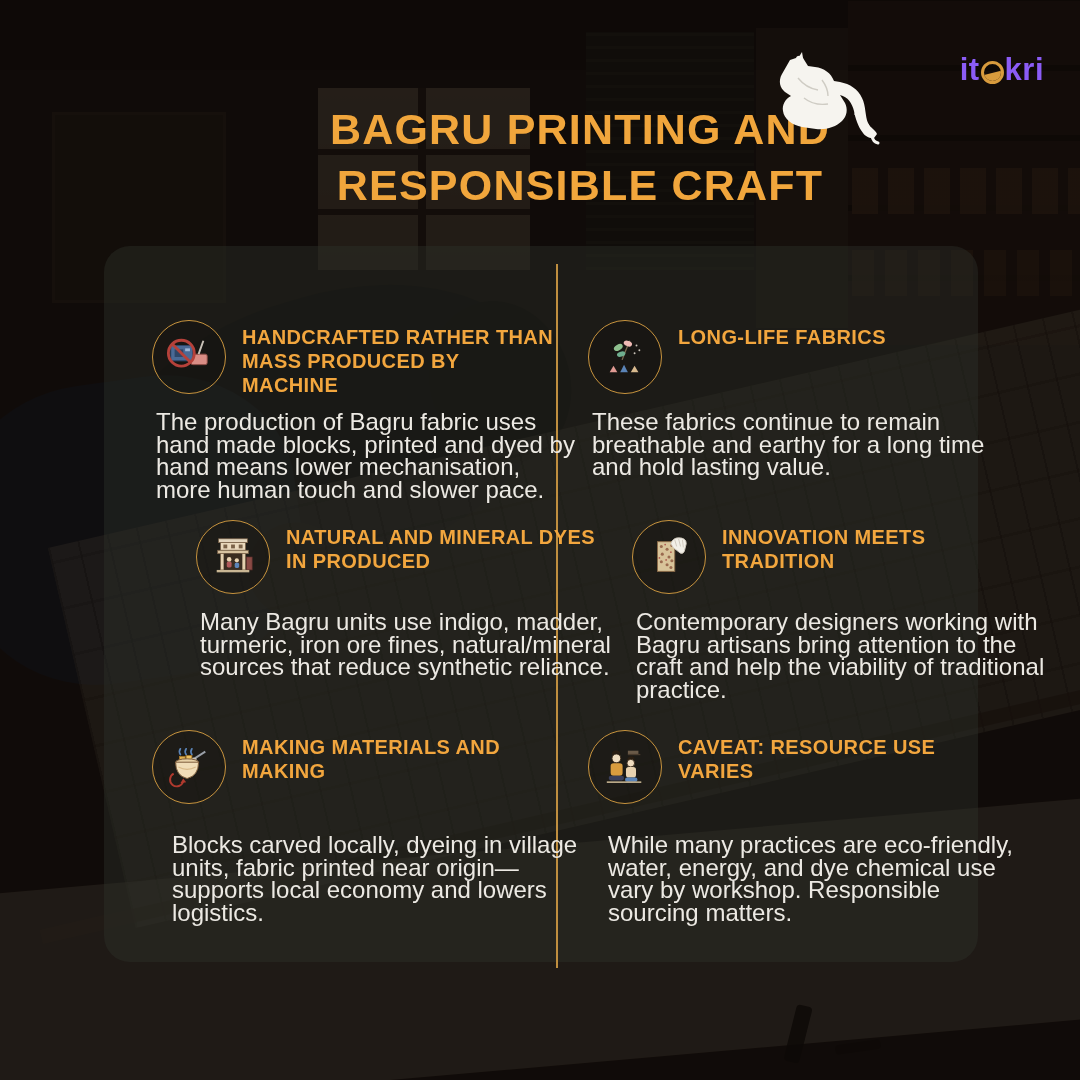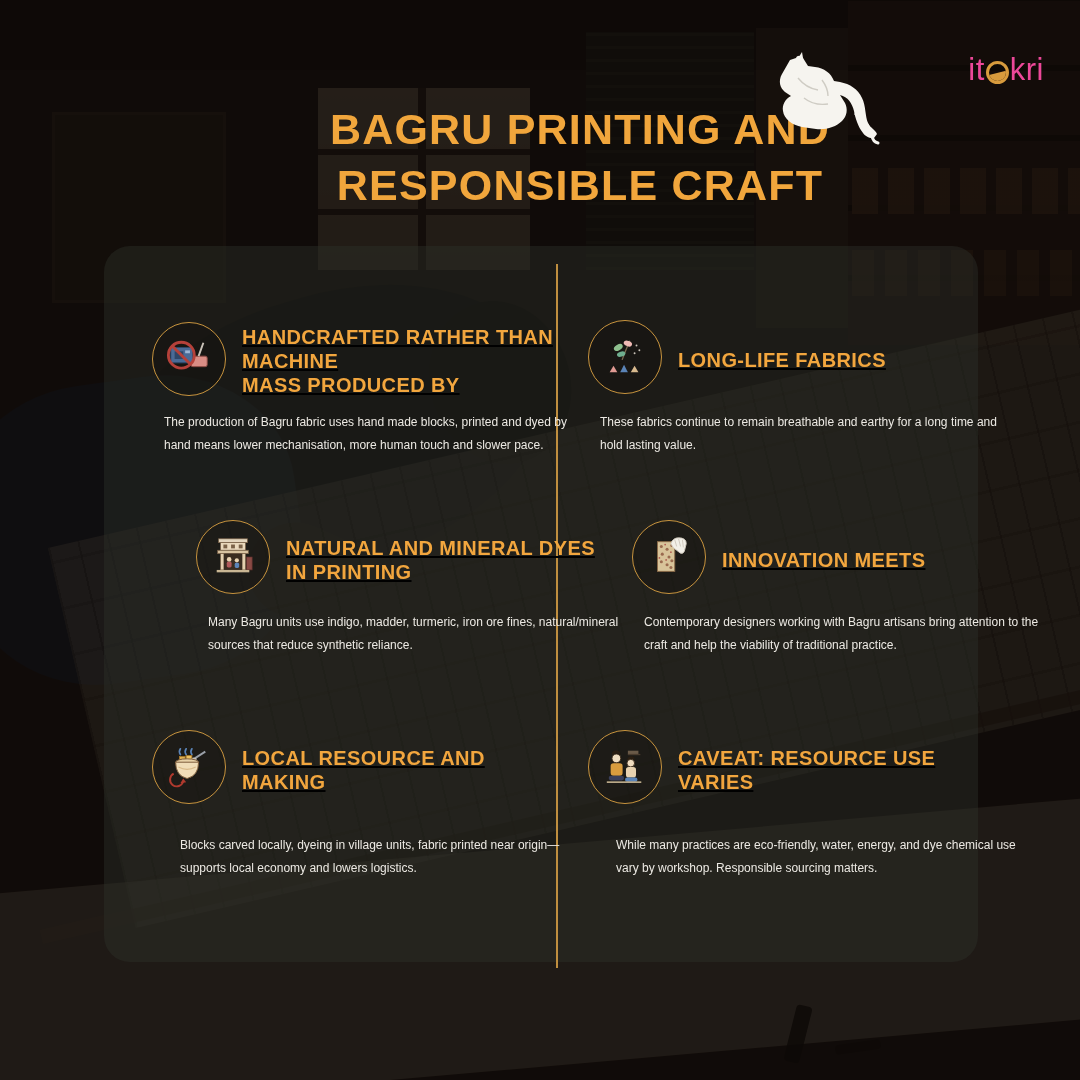--- a/index.html
+++ b/index.html
@@ -59,7 +59,7 @@
   .page-title{position:absolute;left:0;top:101px;width:1080px;text-align:center;
      color:#f1a63c;font-weight:800;font-size:43px;line-height:56px;letter-spacing:1.2px;padding-left:40px;}
   .brand{position:absolute;top:52px;right:36px;display:flex;align-items:center;
-     color:#ec4899;font-weight:400;font-size:31px;letter-spacing:.5px;}
+     color:#8b5cf6;font-weight:700;font-size:31px;letter-spacing:.5px;}
   .logo-o{display:inline-block;width:17px;height:17px;border:3.5px solid #d89b3d;
      border-radius:50%;margin:0 1px;position:relative;top:2px;overflow:hidden;}
   .logo-o i{position:absolute;left:-2px;right:-2px;bottom:-2px;height:58%;

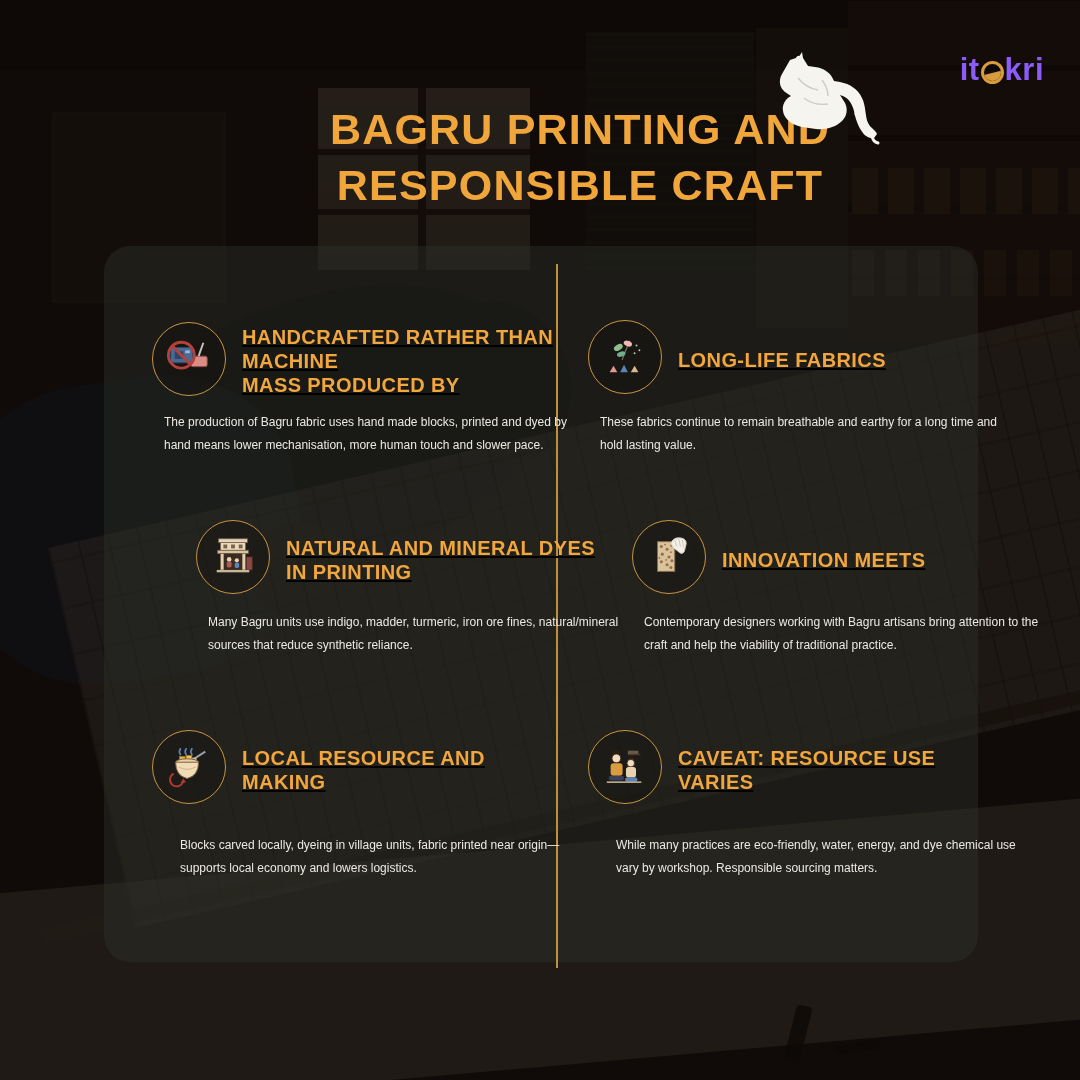--- a/index.html
+++ b/index.html
@@ -67,7 +67,7 @@
   .mascot{position:absolute;left:762px;top:50px;width:118px;height:100px;}
 
   .section{position:absolute;width:412px;}
-  .sec-head{display:flex;align-items:center;text-decoration:underline;}
+  .sec-head{display:flex;align-items:flex-start;}
   .icon-circle{flex:0 0 72px;width:72px;height:72px;border:1.6px solid #c8943e;
      border-radius:50%;background:rgba(18,14,9,.3);display:flex;align-items:center;
      justify-content:center;}

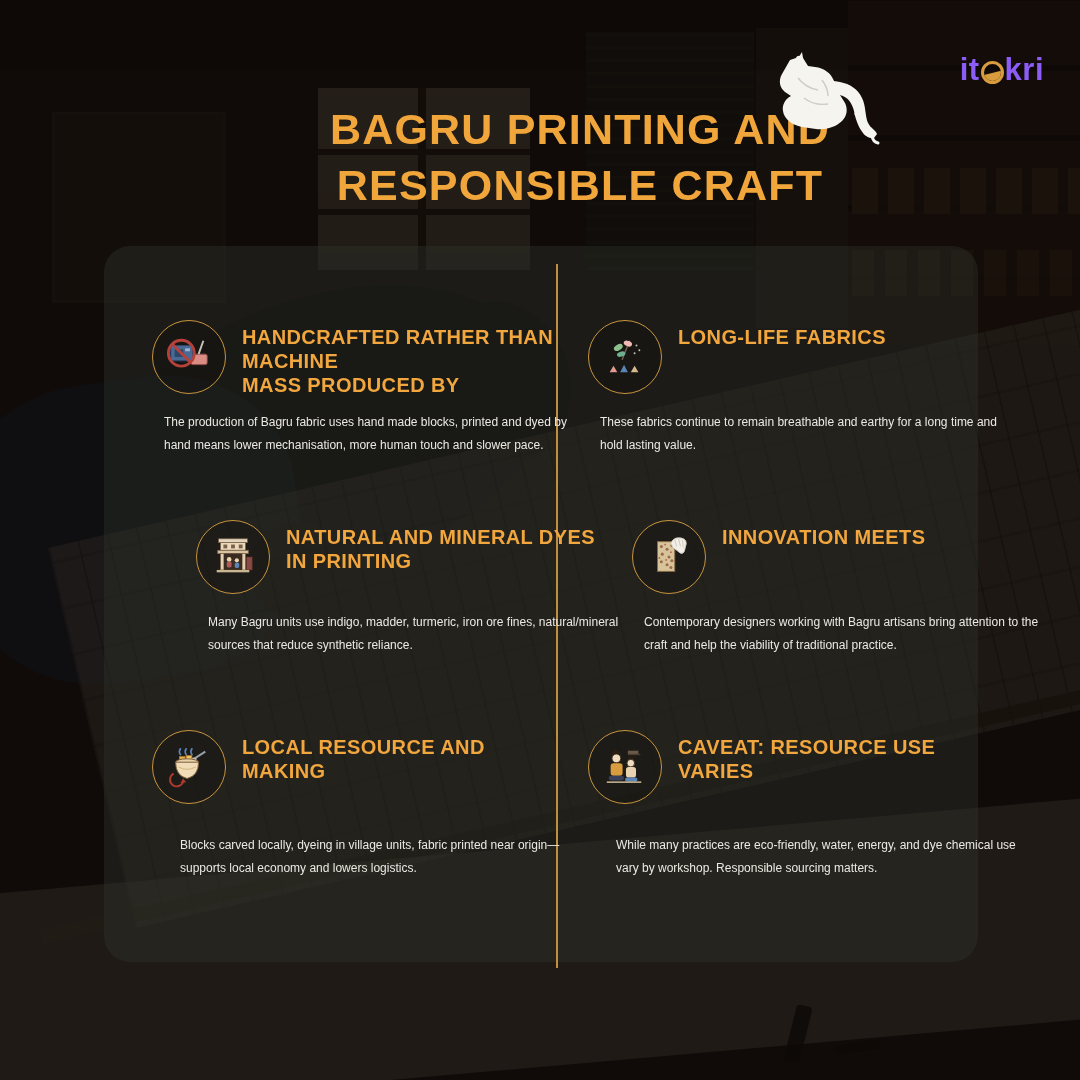--- a/index.html
+++ b/index.html
@@ -151,8 +151,8 @@
         </div>
         <div class="sec-heading">
           <span>HANDCRAFTED RATHER THAN</span>
+          <span>MASS PRODUCED BY</span>
           <span>MACHINE</span>
-          <span>MASS PRODUCED BY</span>
         </div>
       </div>
       <div class="sec-body">The production of Bagru fabric uses hand made blocks, printed and dyed by hand means lower mechanisation, more human touch and slower pace.</div>

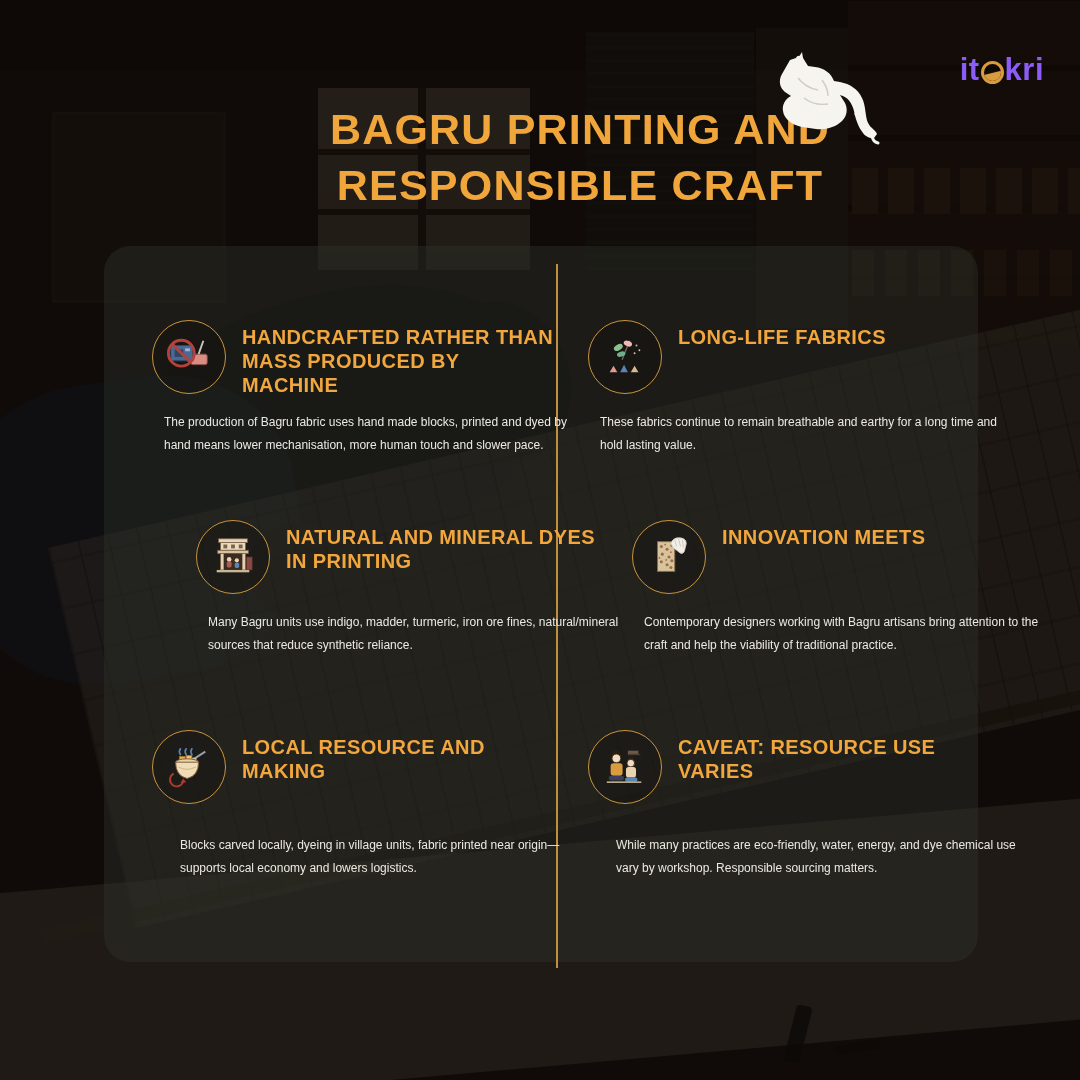--- a/index.html
+++ b/index.html
@@ -75,7 +75,7 @@
   .sec-heading{margin-left:16px;padding-top:5px;color:#f2a63e;font-weight:800;
      font-size:20px;line-height:24px;letter-spacing:.4px;}
   .sec-heading span{display:block;}
-  .sec-body{position:absolute;left:12px;color:#ece9e3;font-size:12px;line-height:22.5px;}
+  .sec-body{position:absolute;left:4px;color:#ece9e3;font-size:24px;line-height:22.5px;}
   .r12 .sec-body{top:91px;}
   .r3  .sec-body{top:104px;margin-left:16px;}
   .col-l{left:152px;} .col-r{left:588px;}

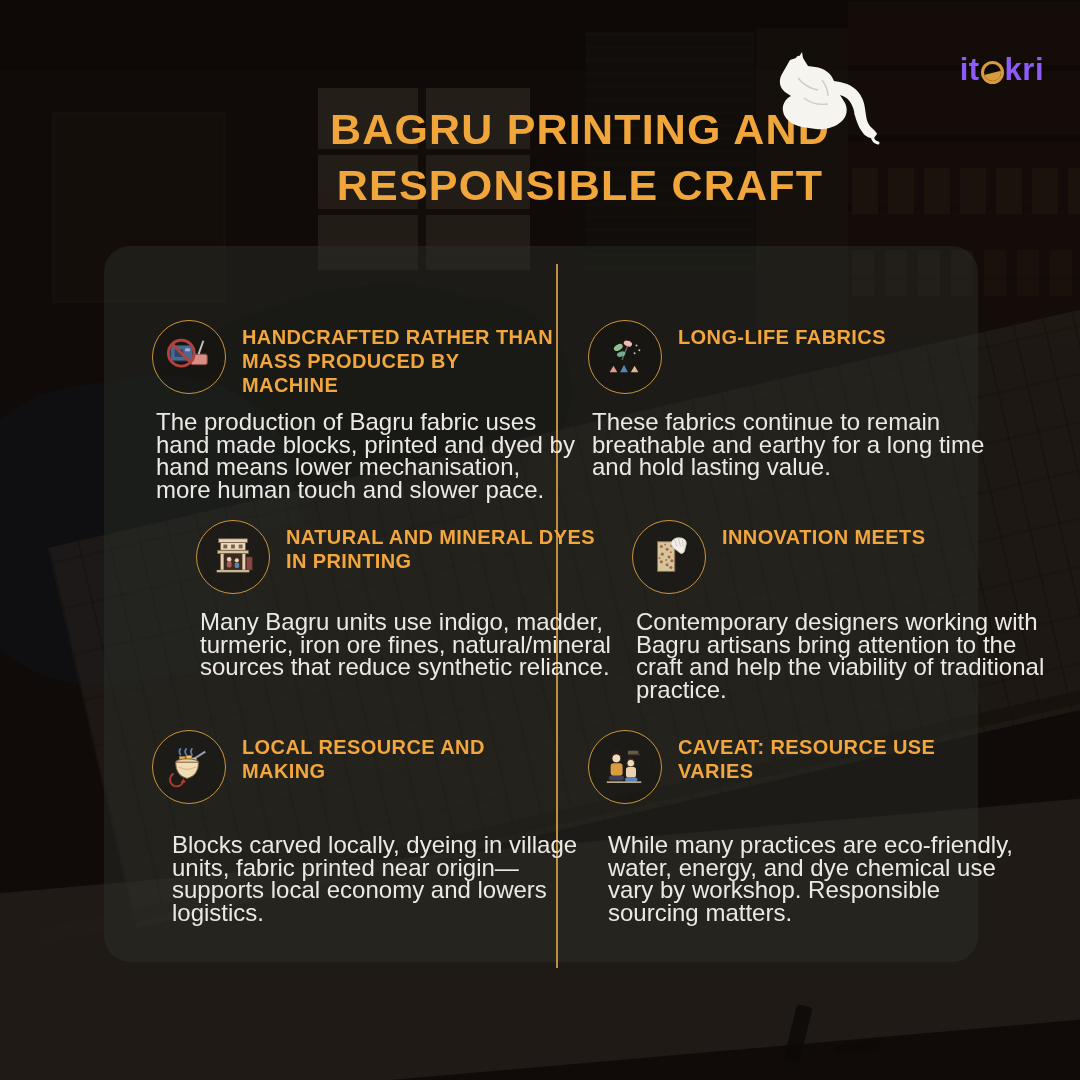--- a/index.html
+++ b/index.html
@@ -204,7 +204,7 @@
         </div>
         <div class="sec-heading">
           <span>NATURAL AND MINERAL DYES</span>
-          <span>IN PRINTING</span>
+          <span>IN PRODUCED</span>
         </div>
       </div>
       <div class="sec-body">Many Bagru units use indigo, madder, turmeric, iron ore fines, natural/mineral sources that reduce synthetic reliance.</div>

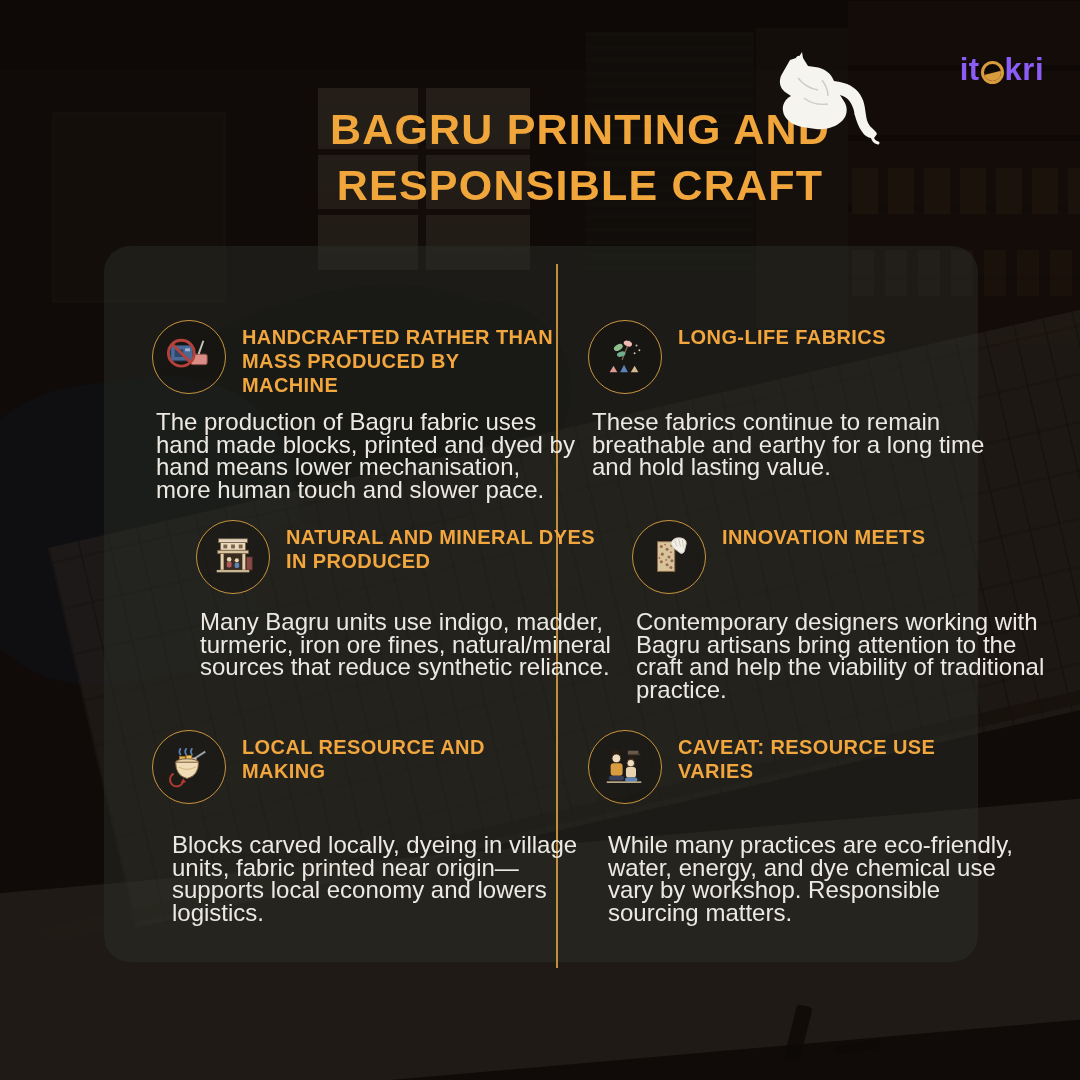--- a/index.html
+++ b/index.html
@@ -238,6 +238,7 @@
         </div>
         <div class="sec-heading">
           <span>INNOVATION MEETS</span>
+          <span>TRADITION</span>
         </div>
       </div>
       <div class="sec-body">Contemporary designers working with Bagru artisans bring attention to the craft and help the viability of traditional practice.</div>

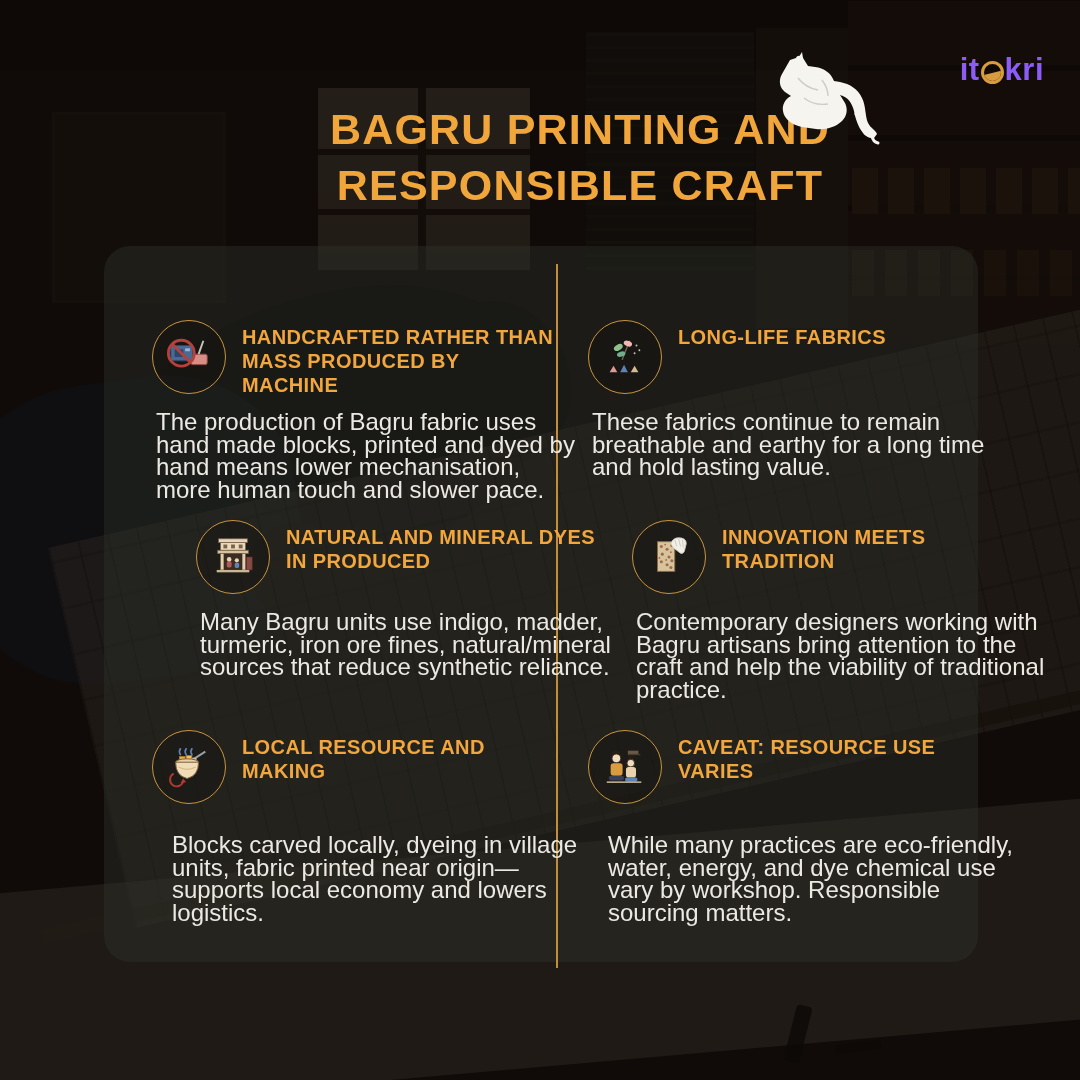--- a/index.html
+++ b/index.html
@@ -261,7 +261,7 @@
           </svg>
         </div>
         <div class="sec-heading">
-          <span>LOCAL RESOURCE AND</span>
+          <span>MAKING MATERIALS AND</span>
           <span>MAKING</span>
         </div>
       </div>

